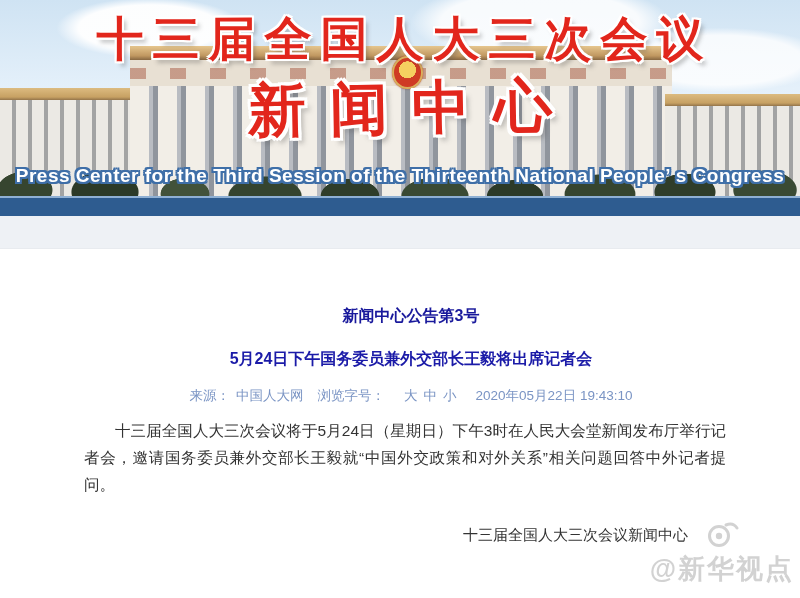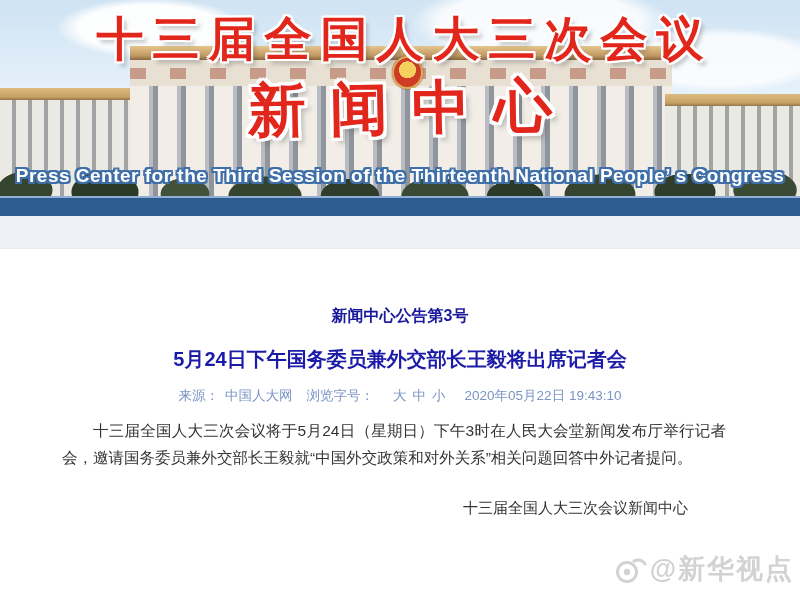--- a/index.html
+++ b/index.html
@@ -86,7 +86,7 @@
   .gray-band{width:800px;height:32px;background:#eef1f5;border-bottom:1px solid #e8ebef;}
 
   
-  .content{padding:58px 62px 0 62px;}
+  .content{padding:58px 62px 0 84px;}
   .notice-no{
     margin:0;text-align:center;
     font-size:16px;font-weight:bold;color:#19199c;line-height:18px;

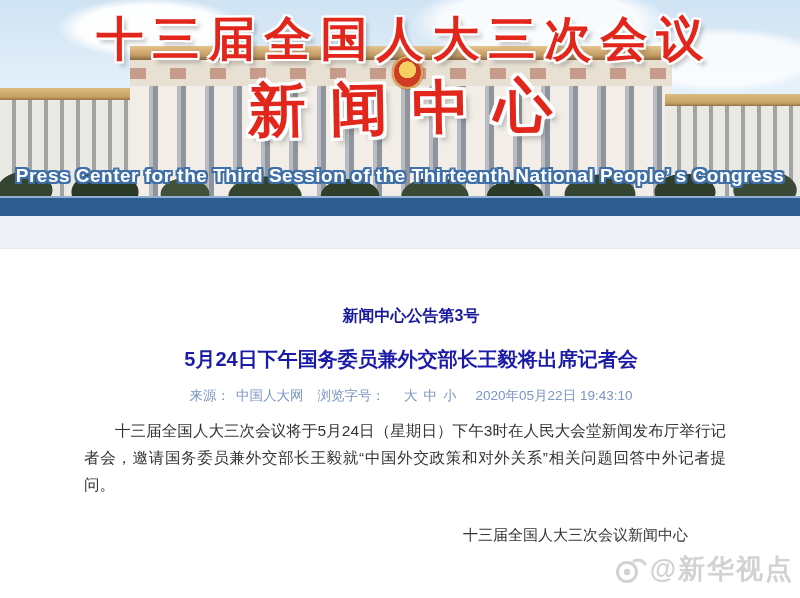--- a/index.html
+++ b/index.html
@@ -93,7 +93,7 @@
   }
   .article-title{
     margin:21px 0 0 0;text-align:center;
-    font-size:20px;font-weight:bold;color:#1b1ba8;line-height:26px;
+    font-size:16px;font-weight:bold;color:#1b1ba8;line-height:26px;
   }
   .meta{
     margin:16px 0 0 0;text-align:center;

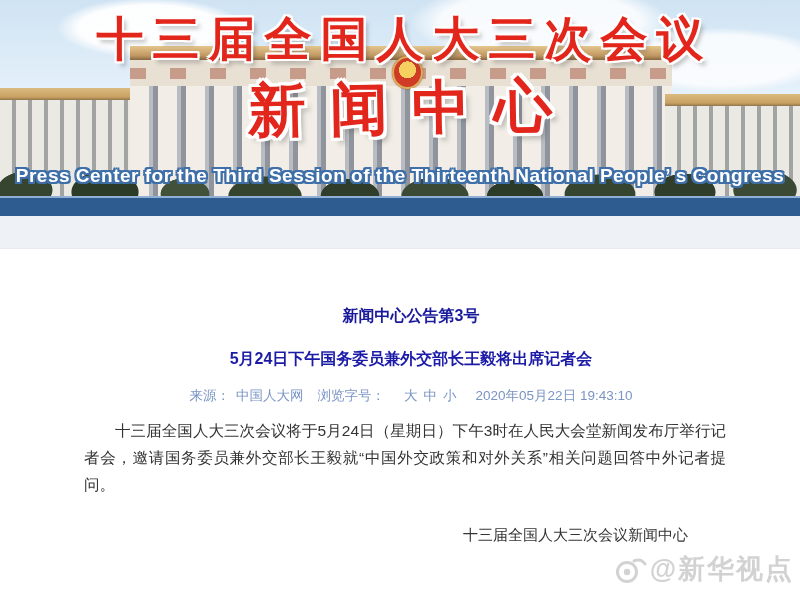--- a/index.html
+++ b/index.html
@@ -118,7 +118,7 @@
     position:absolute;right:6px;bottom:1px;
     display:flex;align-items:center;gap:2px;
     color:#d2d2d2;font-size:27px;font-weight:bold;letter-spacing:2px;
-    pointer-events:none;white-space:nowrap;
+    pointer-events:none;white-space:nowrap;flex-direction:column;
   }
   .wm-icon{display:block;}
 </style>

